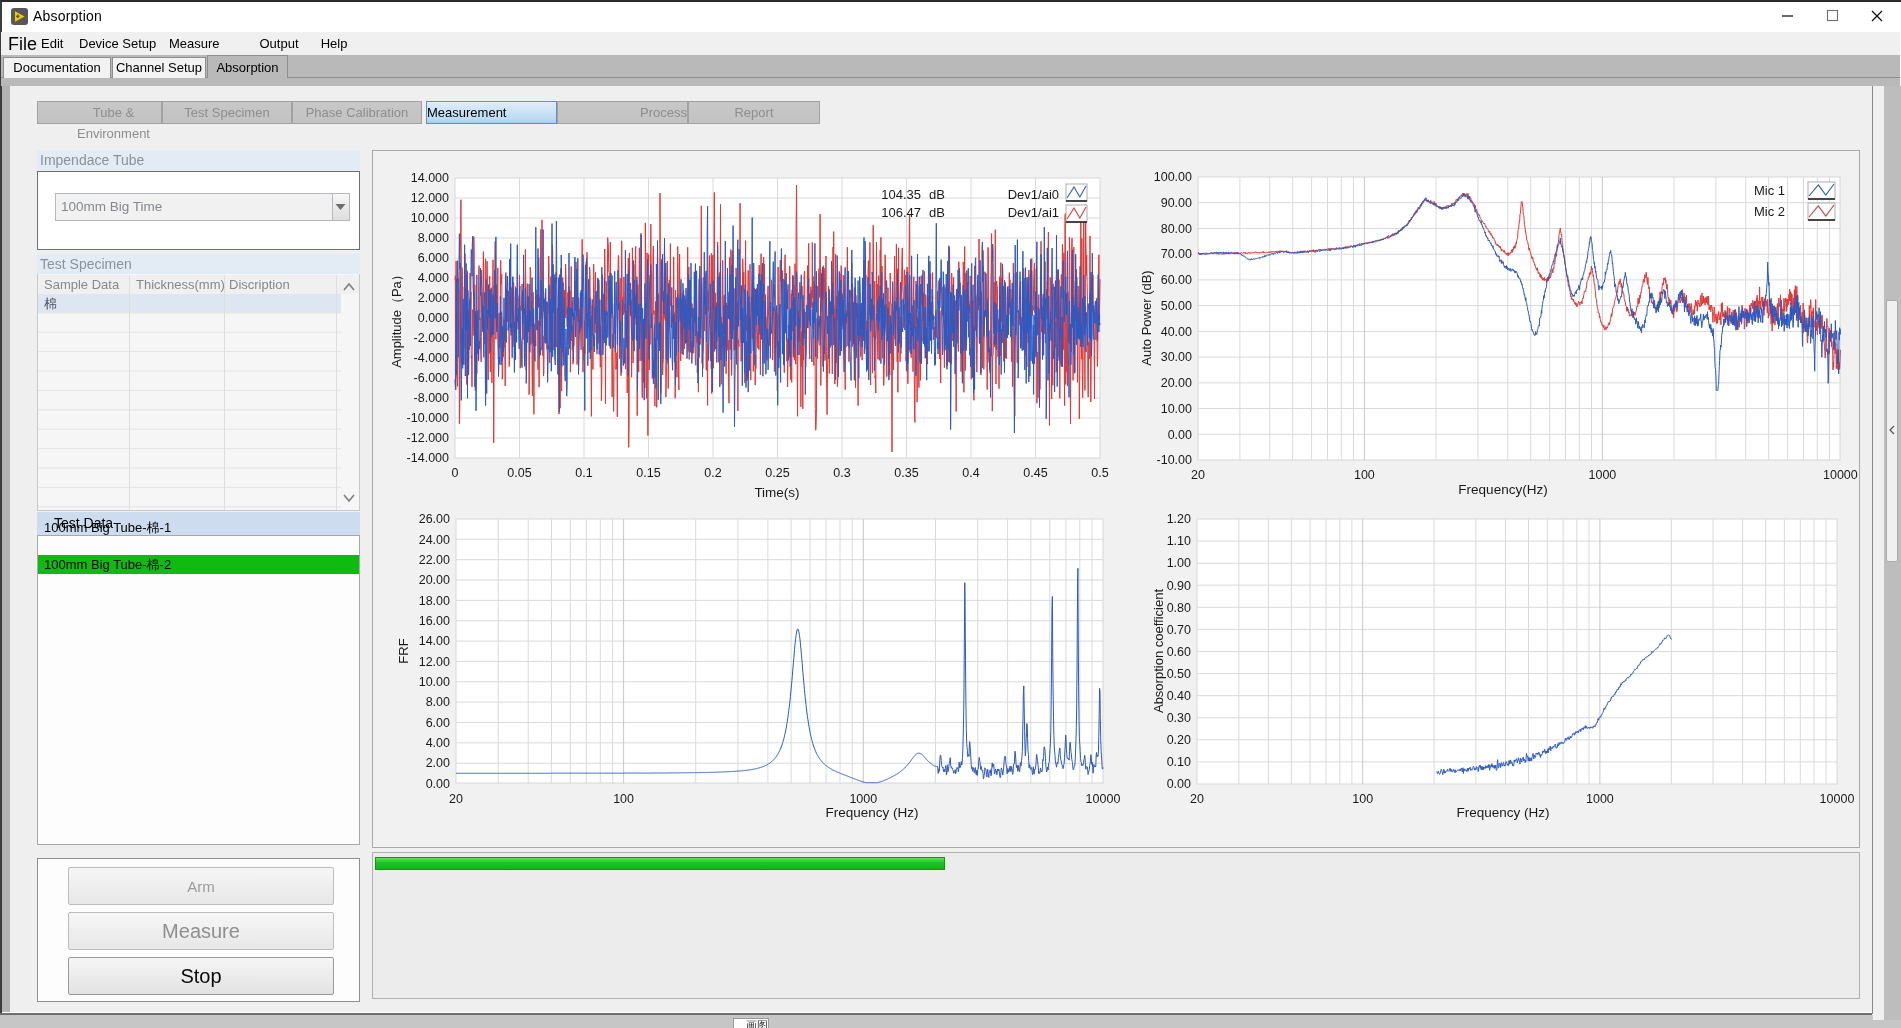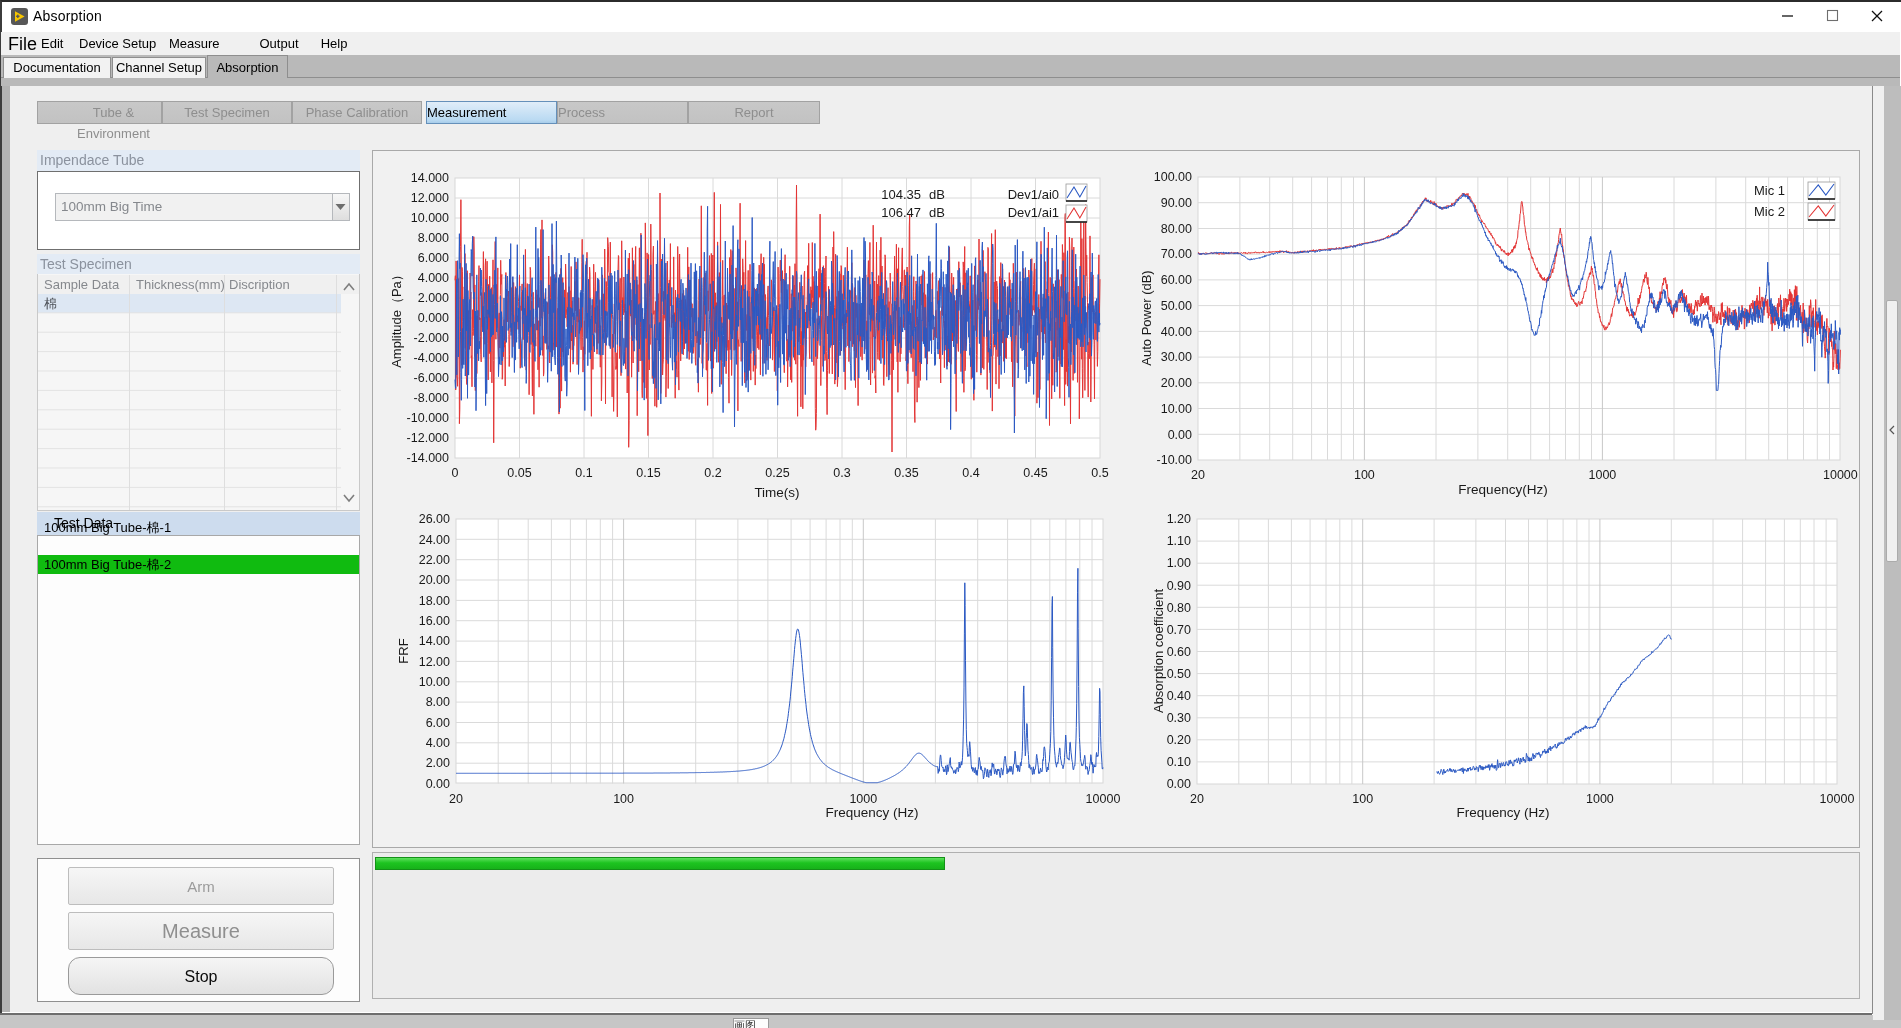--- a/index.html
+++ b/index.html
@@ -41,7 +41,7 @@
 <div class="abs" style="left:162px;top:101px;width:130px;height:23px;background:linear-gradient(#c8c8c8,#c2c2c2);border:1px solid #a2a2a2;color:#8e8e8e;font-size:13px;text-align:center;line-height:21px;">Test Specimen</div>
 <div class="abs" style="left:292px;top:101px;width:130px;height:23px;background:linear-gradient(#c8c8c8,#c2c2c2);border:1px solid #a2a2a2;color:#8e8e8e;font-size:13px;text-align:center;line-height:21px;">Phase Calibration</div>
 <div class="abs" style="left:426px;top:101px;width:131px;height:23px;background:linear-gradient(#e0edf9,#badaf2 85%,#a8cdea);border:1px solid #6590ba;color:#000;font-size:13px;text-align:left;line-height:21px;">Measurement</div>
-<div class="abs" style="left:557px;top:101px;width:131px;height:23px;background:linear-gradient(#c8c8c8,#c2c2c2);border:1px solid #a2a2a2;color:#8e8e8e;font-size:13px;text-align:left;line-height:21px;">Process</div>
+<div class="abs" style="left:557px;top:101px;width:131px;height:23px;background:linear-gradient(#c8c8c8,#c2c2c2);border:1px solid #a2a2a2;color:#8e8e8e;font-size:13px;text-align:right;line-height:21px;">Process</div>
 <div class="abs" style="left:688px;top:101px;width:132px;height:23px;background:linear-gradient(#c8c8c8,#c2c2c2);border:1px solid #a2a2a2;color:#8e8e8e;font-size:13px;text-align:center;line-height:21px;">Report</div>
 <div class="abs" style="left:1886px;top:300px;width:12px;height:262px;background:#f0f0f0;border:1px solid #ababab;border-radius:2px;"></div>
 <svg class="abs" style="left:1887px;top:424px" width="11" height="12">

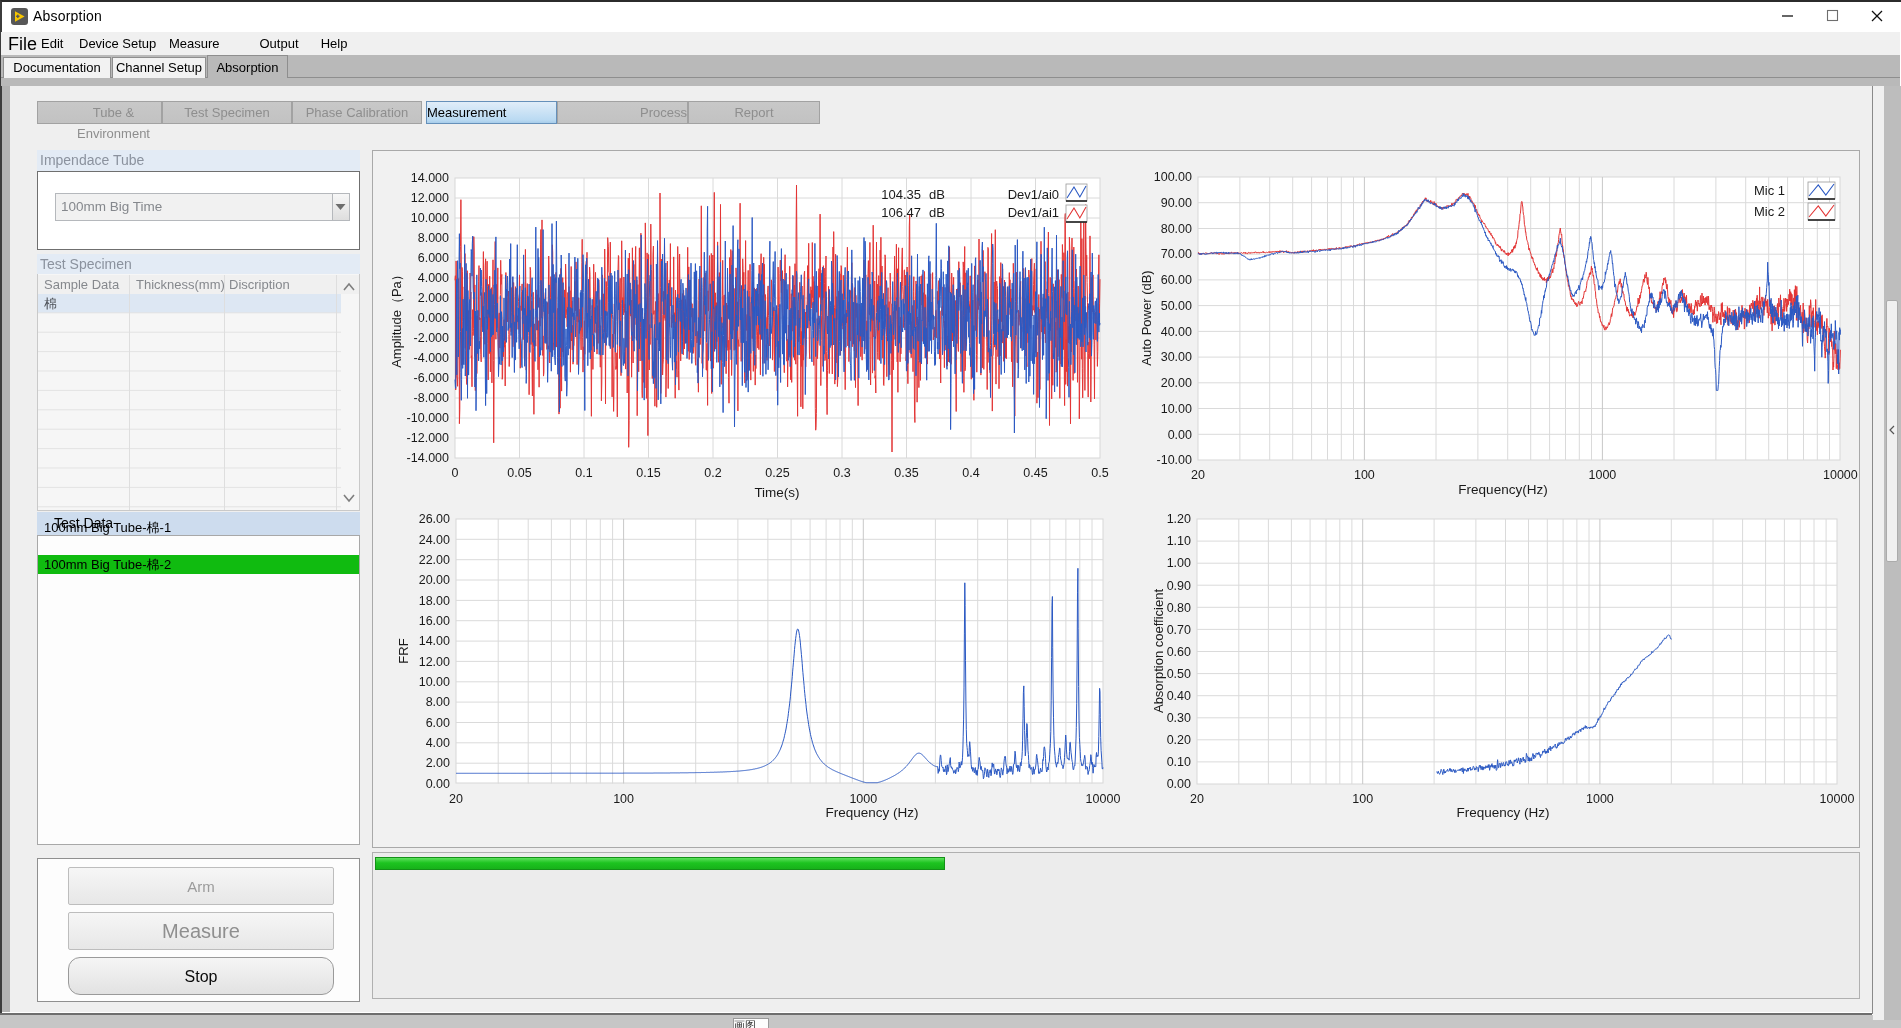--- a/index.html
+++ b/index.html
@@ -89,7 +89,7 @@
 <div class="abs" style="left:37px;top:858px;width:323px;height:144px;background:#fdfdfd;border:1px solid #8f8f8f;"></div>
 <div class="abs" style="left:68px;top:867px;width:266px;height:38px;background:linear-gradient(#f6f6f6,#e7e7e7);border:1px solid #bdbdbd;border-radius:2px;font-size:15px;color:#9b9b9b;text-align:center;line-height:37px;">Arm</div>
 <div class="abs" style="left:68px;top:912px;width:266px;height:38px;background:linear-gradient(#f6f6f6,#e7e7e7);border:1px solid #bdbdbd;border-radius:2px;font-size:20px;color:#8f8f8f;text-align:center;line-height:37px;">Measure</div>
-<div class="abs" style="left:68px;top:957px;width:266px;height:38px;background:linear-gradient(#f5f5f5,#e2e2e2);border:1px solid #9a9a9a;border-radius:12px;font-size:16px;color:#0a0a0a;text-align:center;line-height:37px;">Stop</div>
+<div class="abs" style="left:68px;top:957px;width:266px;height:38px;background:linear-gradient(#f5f5f5,#e2e2e2);border:1px solid #9a9a9a;border-radius:2px;font-size:20px;color:#0a0a0a;text-align:center;line-height:37px;">Stop</div>
 <div class="abs" style="left:372px;top:150px;width:1488px;height:698px;background:#f1f1f1;border:1px solid #a9a9a9;"></div>
 <div class="abs" style="left:372px;top:852px;width:1488px;height:147px;background:#ececec;border:1px solid #b0b0b0;"></div>
 <div class="abs" style="left:375px;top:857px;width:570px;height:13px;background:linear-gradient(#5ee05e,#1dc420 45%,#17b21a);border:1px solid #149117;"></div>

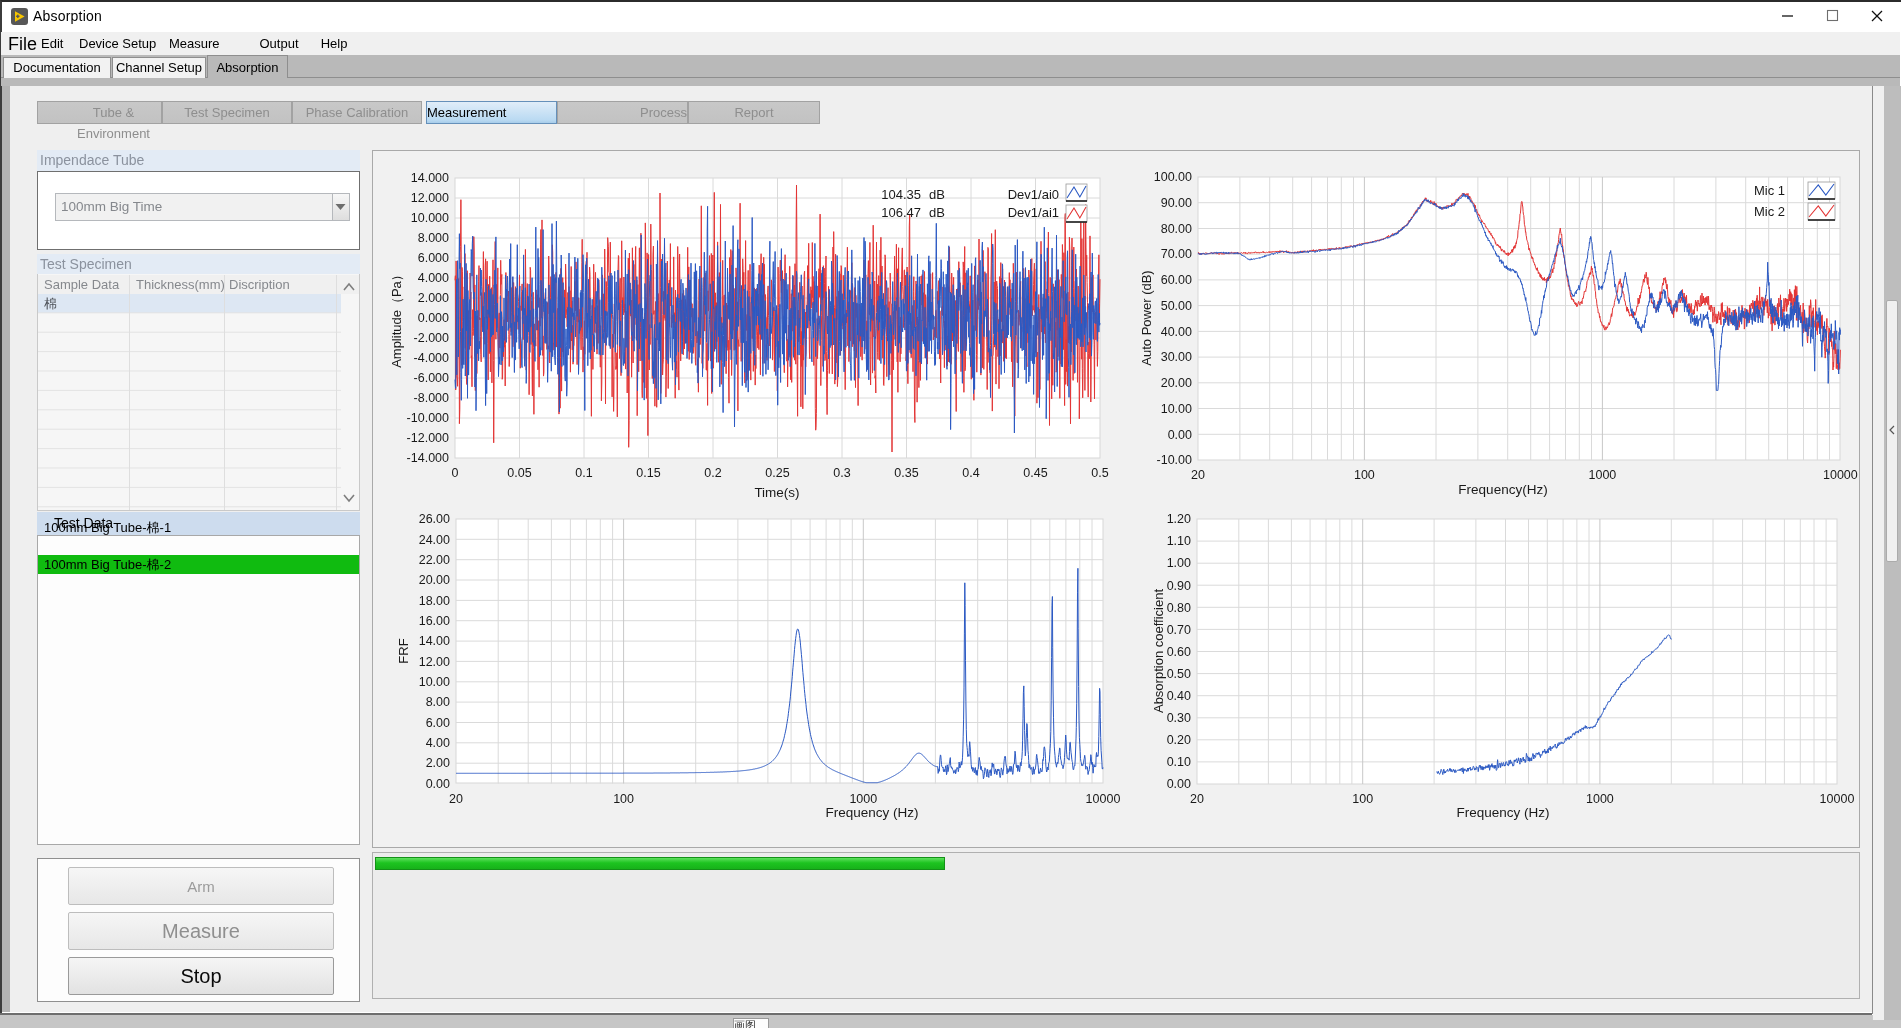--- a/index.html
+++ b/index.html
@@ -96,7 +96,7 @@
 <div class="abs" style="left:0px;top:1013px;width:1872px;height:2px;background:#6e6e6e;"></div>
 <div class="abs" style="left:0px;top:1015px;width:1872px;height:13px;background:#c6c6c6;"></div>
 <div class="abs" style="left:1872px;top:1020px;width:29px;height:8px;background:#c6c6c6;"></div>
-<div class="abs" style="left:733px;top:1018px;width:36px;height:10px;background:#fdfdfd;border:1px solid #9a9a9a;border-bottom:none;font-size:11px;color:#333;text-align:left;line-height:13px;overflow:hidden;z-index:5;">画图</div>
+<div class="abs" style="left:733px;top:1018px;width:36px;height:10px;background:#fdfdfd;border:1px solid #9a9a9a;border-bottom:none;font-size:11px;color:#333;text-align:right;line-height:13px;overflow:hidden;z-index:5;">画图</div>
 <svg class="abs" style="left:0;top:0" width="1901" height="1028" font-family="Liberation Sans, sans-serif">
     <rect x="455" y="178" width="645" height="280" fill="#ffffff" stroke="#d7d7d7" stroke-width="1"></rect>
     <line x1="455" y1="198.0" x2="1100" y2="198.0" stroke="#dadada" stroke-width="1"></line>

